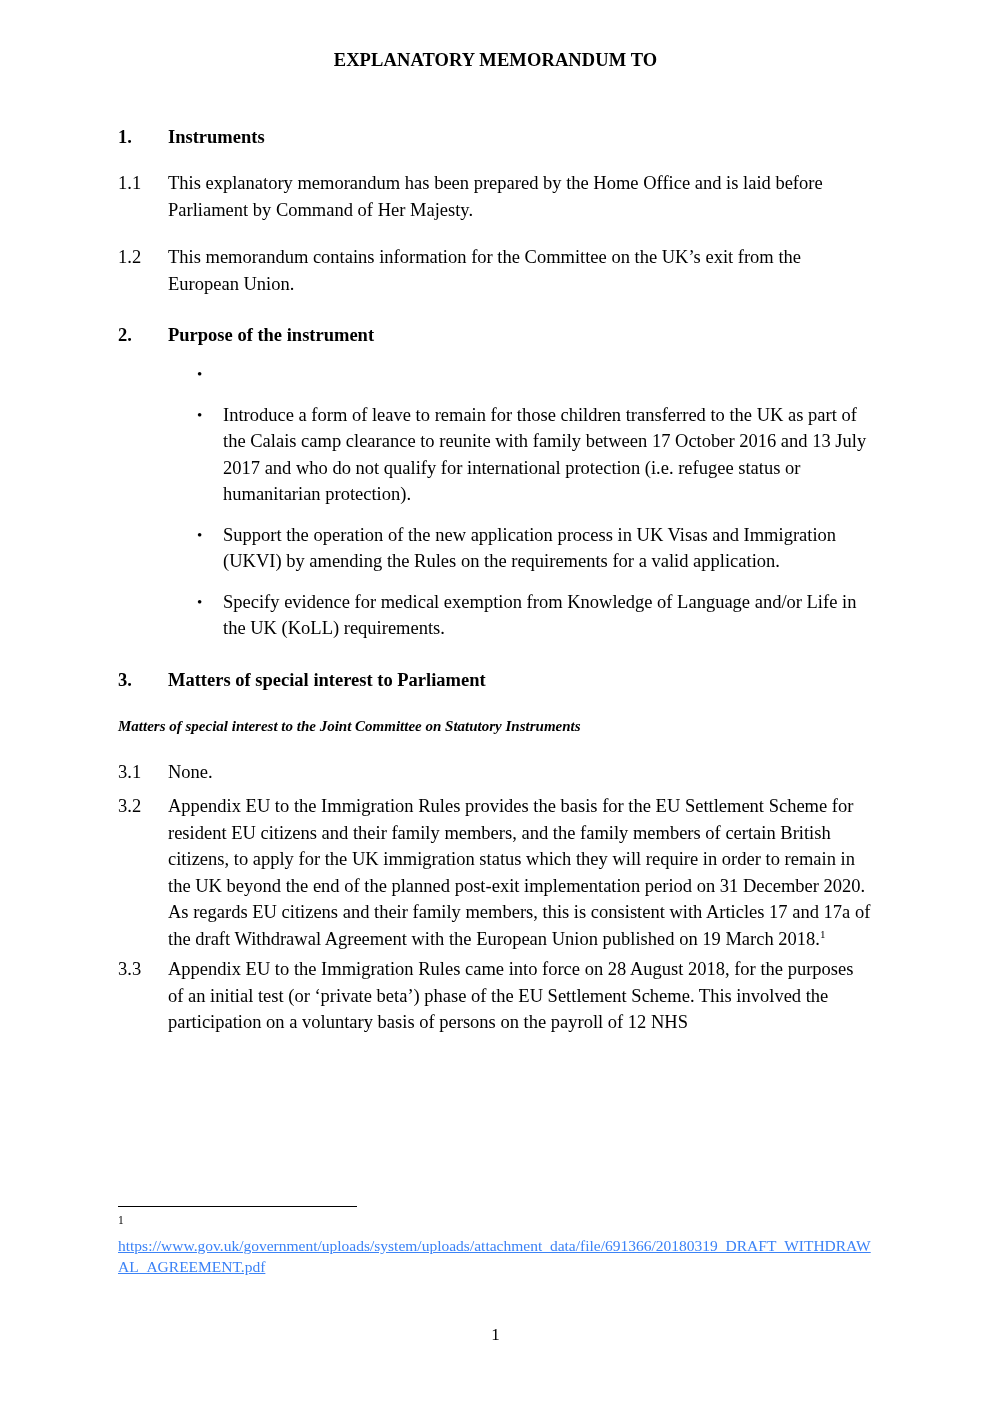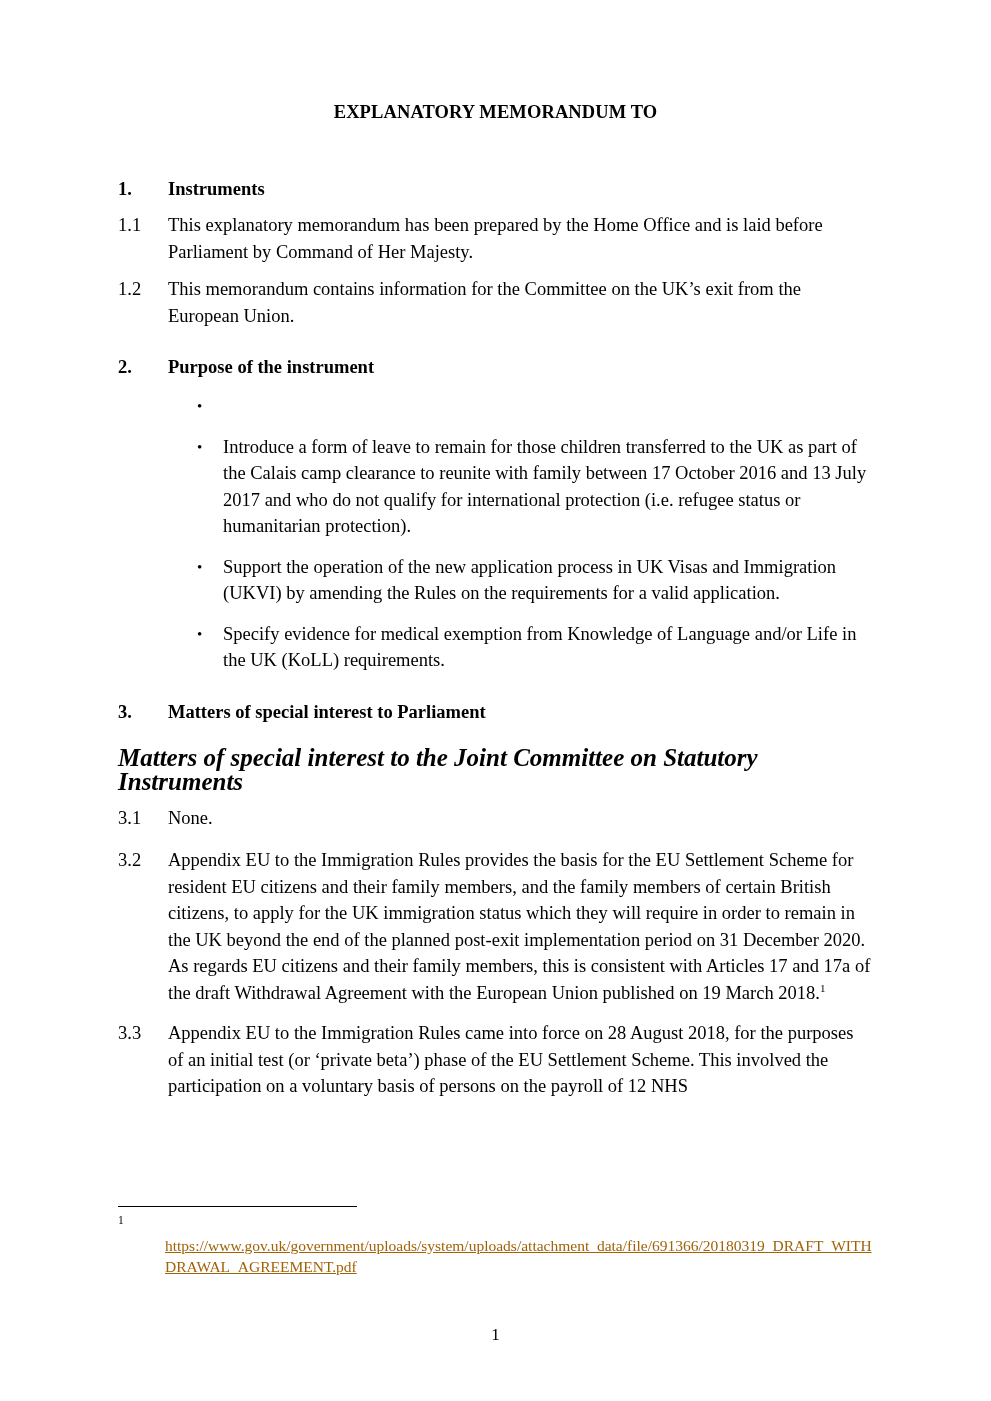--- a/index.html
+++ b/index.html
@@ -29,7 +29,7 @@
 
   
   .title-block {
-    padding-top: 100px;
+    padding-top: 48px;
     text-align: center;
     font-weight: bold;
     font-size: 18.5px;

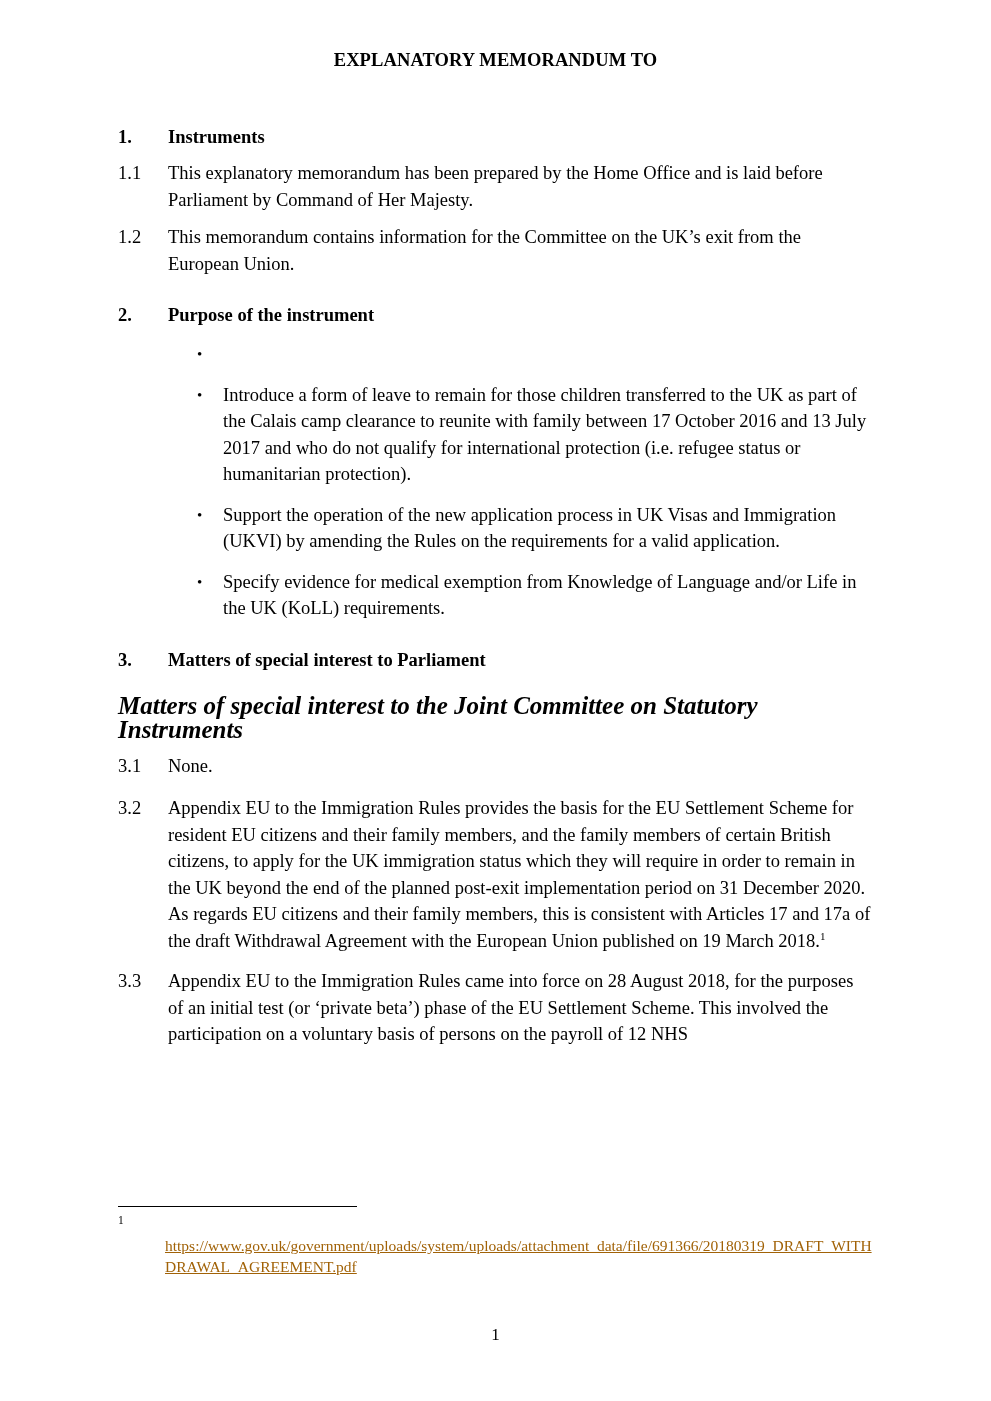--- a/index.html
+++ b/index.html
@@ -57,7 +57,7 @@
     display: flex;
     font-size: 18.5px;
     line-height: 26.5px;
-    margin-top: 11px;
+    margin-top: 21px;
   }
   .para .num {
     width: 50px;

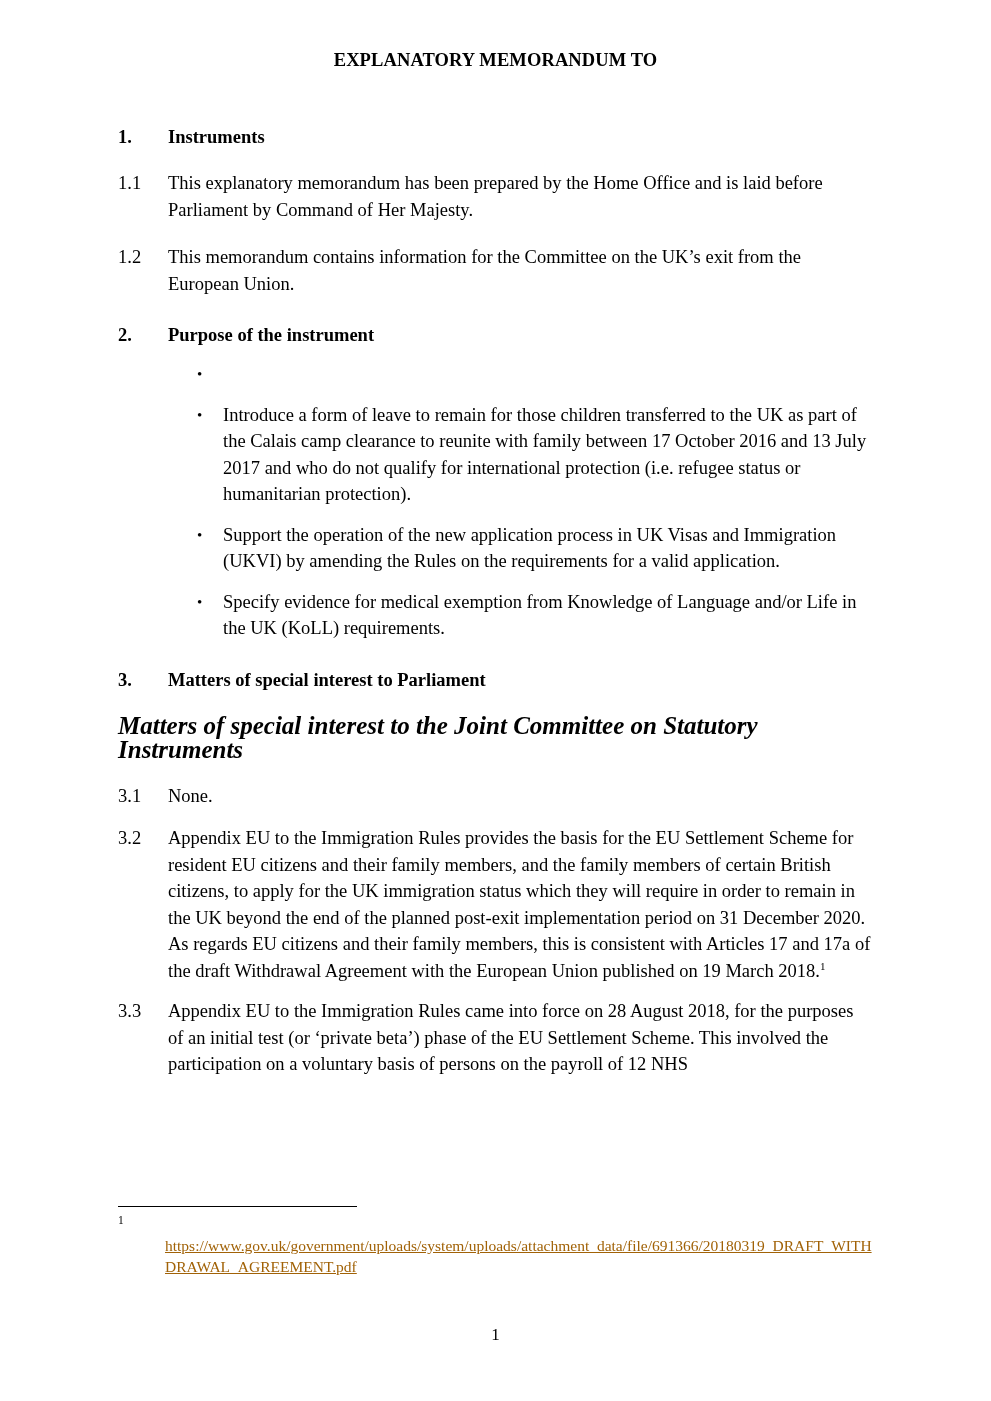--- a/index.html
+++ b/index.html
@@ -72,7 +72,7 @@
   .sub-heading {
     font-weight: bold;
     font-style: italic;
-    font-size: 25px;
+    font-size: 15px;
     line-height: 24px;
     margin-top: 22px;
   }

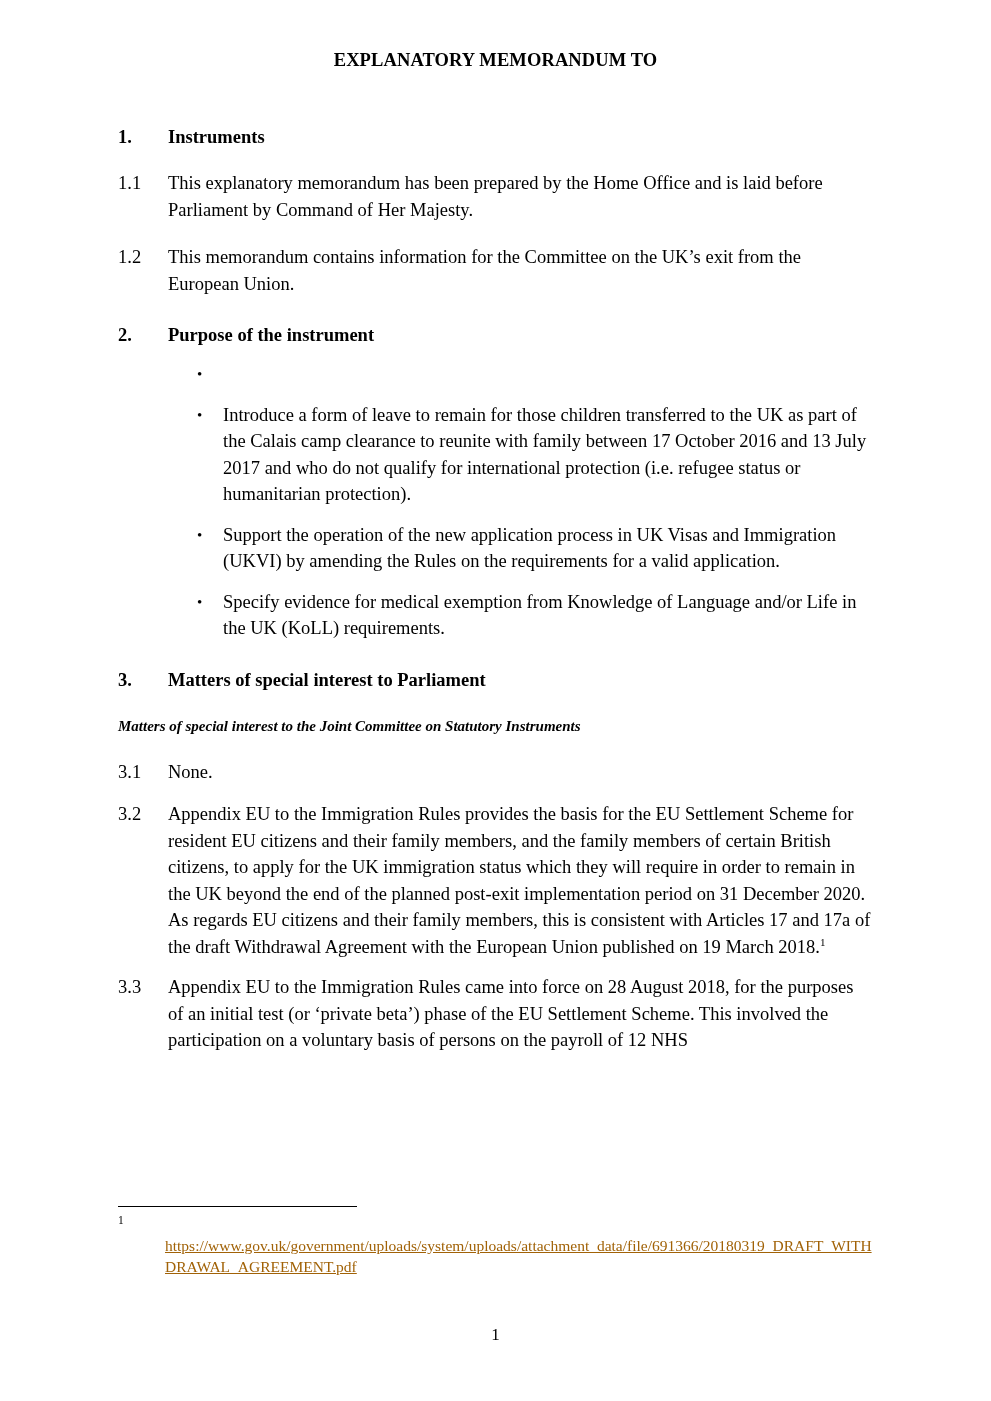--- a/index.html
+++ b/index.html
@@ -203,7 +203,7 @@
     </div>
 
 
-    <div class="para" style="margin-top:16px;">
+    <div class="para" style="margin-top:8px;">
       <span class="num">3.2</span>
       <span class="txt"><span>Appendix EU to the Immigration Rules provides the basis for the EU Settlement Scheme for resident EU citizens and their family members, and the family members of certain British citizens, to apply for the UK immigration status which they will require in order to remain in the UK beyond the end of the planned post-exit implementation period on 31 December 2020.  As regards EU citizens and their family members, this is consistent with Articles 17 and 17a of the draft Withdrawal Agreement with the European Union published on 19 March 2018.</span><sup class="fn">1</sup></span>
     </div>

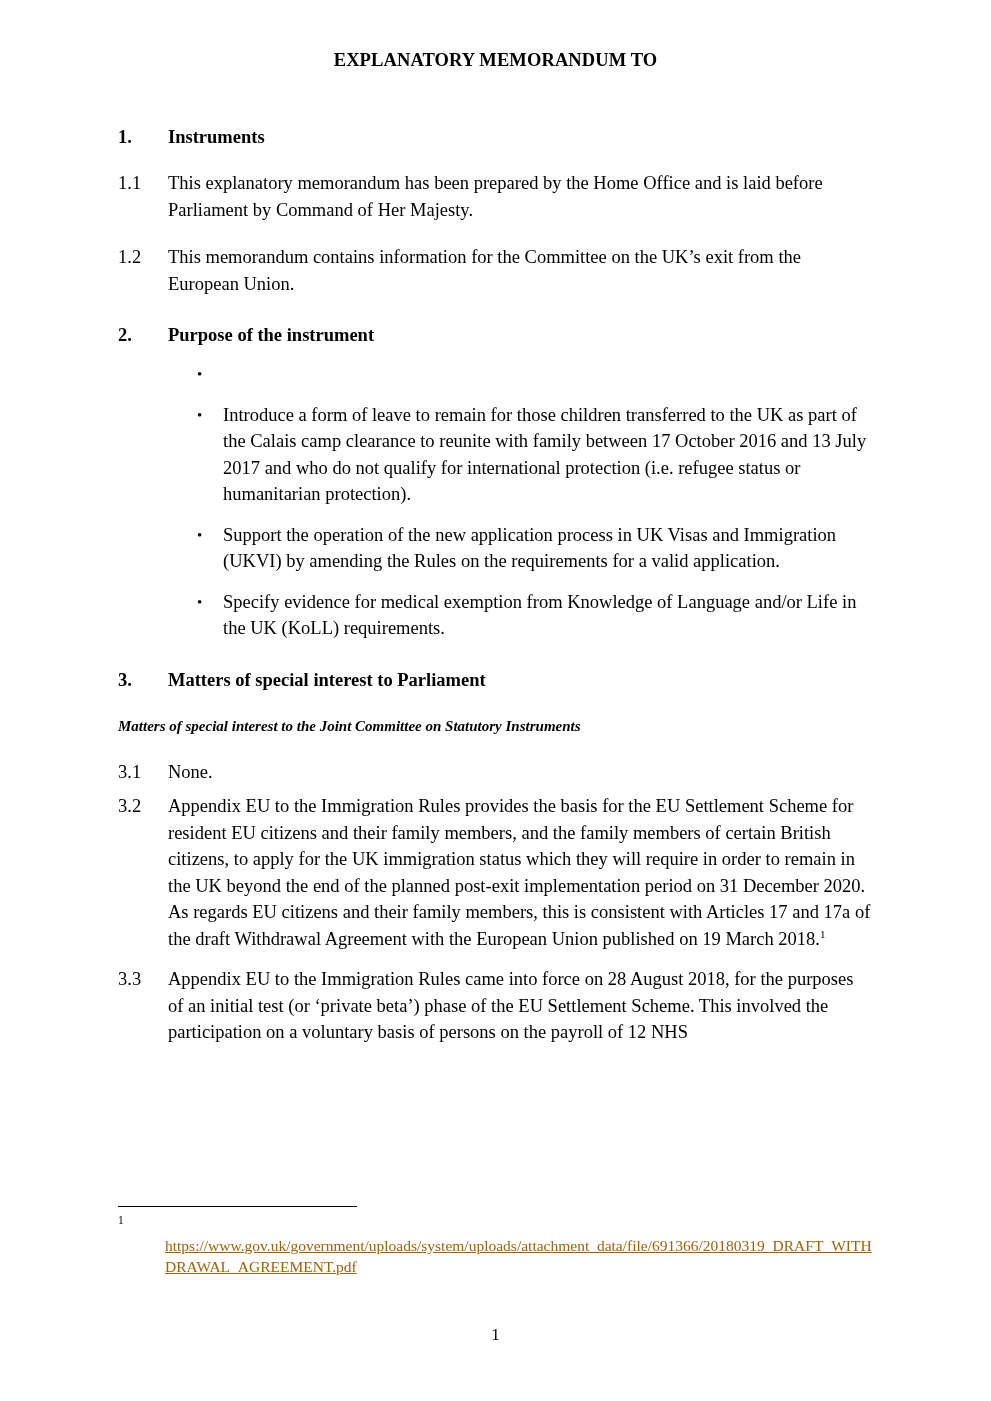--- a/index.html
+++ b/index.html
@@ -208,7 +208,7 @@
       <span class="txt"><span>Appendix EU to the Immigration Rules provides the basis for the EU Settlement Scheme for resident EU citizens and their family members, and the family members of certain British citizens, to apply for the UK immigration status which they will require in order to remain in the UK beyond the end of the planned post-exit implementation period on 31 December 2020.  As regards EU citizens and their family members, this is consistent with Articles 17 and 17a of the draft Withdrawal Agreement with the European Union published on 19 March 2018.</span><sup class="fn">1</sup></span>
     </div>
 
-    <div class="para" style="margin-top:14px;justify-content:flex-end;">
+    <div class="para" style="margin-top:4px;justify-content:flex-end;">
       <span class="num">3.3</span>
       <span class="txt">Appendix EU to the Immigration Rules came into force on 28 August 2018, for the purposes of an initial test (or ‘private beta’) phase of the EU Settlement Scheme.  This involved the participation on a voluntary basis of persons on the payroll of 12 NHS</span>
     </div>

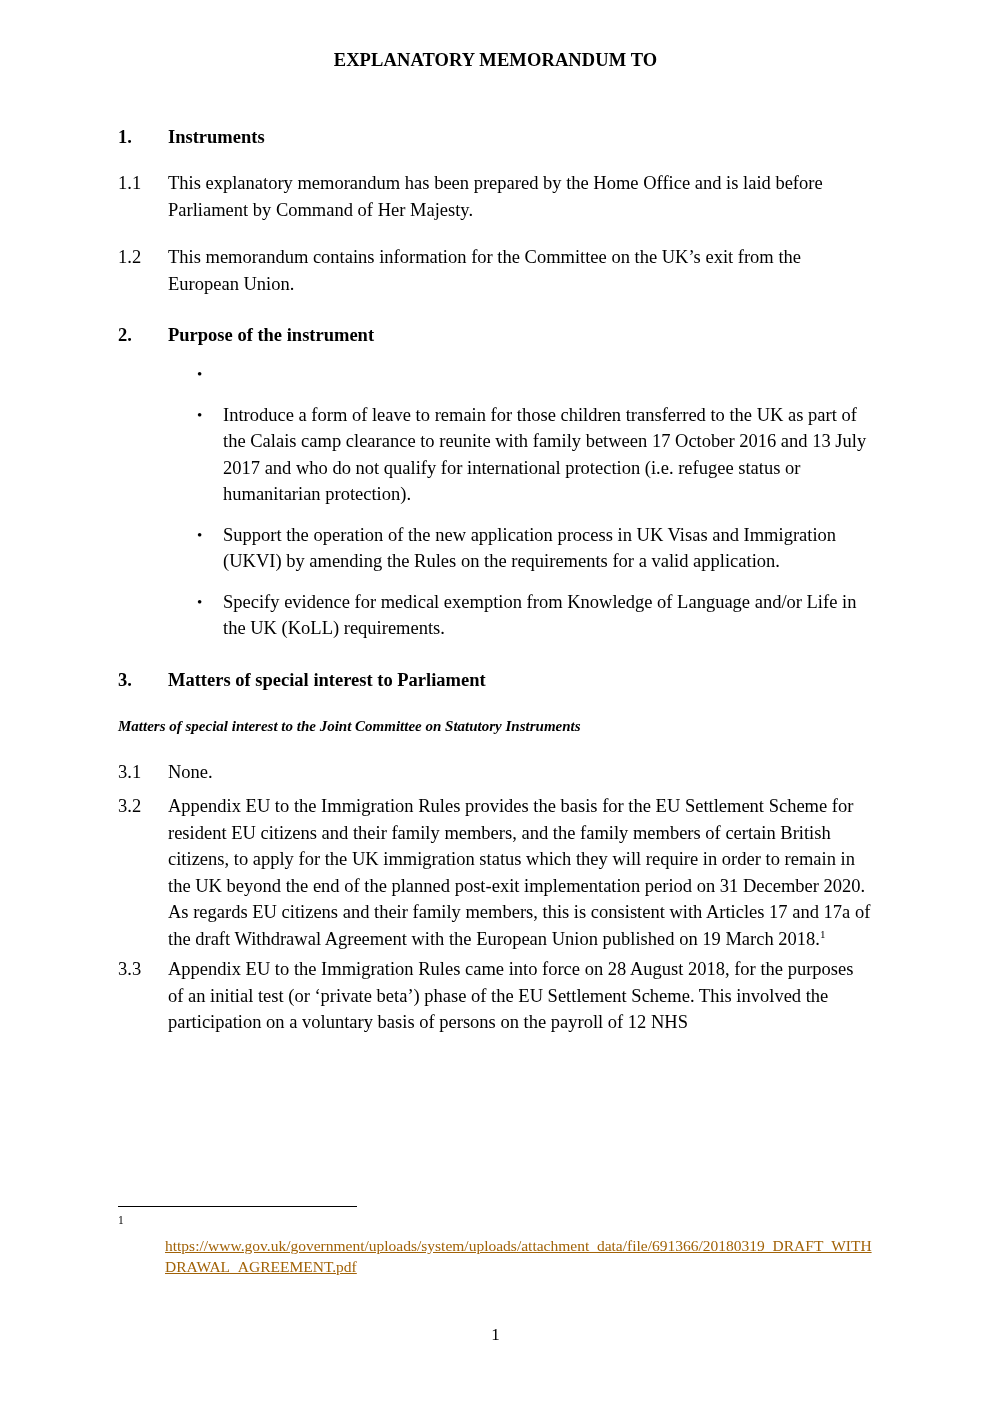--- a/index.html
+++ b/index.html
@@ -218,7 +218,7 @@
   <div class="footnote-area">
     <div class="footnote-rule"></div>
     <div class="footnote-marker">1</div>
-    <a class="footnote-link" href="#" style="color:#a16207;margin-left:47px;">https://www.gov.uk/government/uploads/system/uploads/attachment_data/file/691366/20180319_DRAFT_WITHDRAWAL_AGREEMENT.pdf</a>
+    <a class="footnote-link" href="#" style="color:#3b82f6;">https://www.gov.uk/government/uploads/system/uploads/attachment_data/file/691366/20180319_DRAFT_WITHDRAWAL_AGREEMENT.pdf</a>
   </div>
 
   <div class="page-number">1</div>

